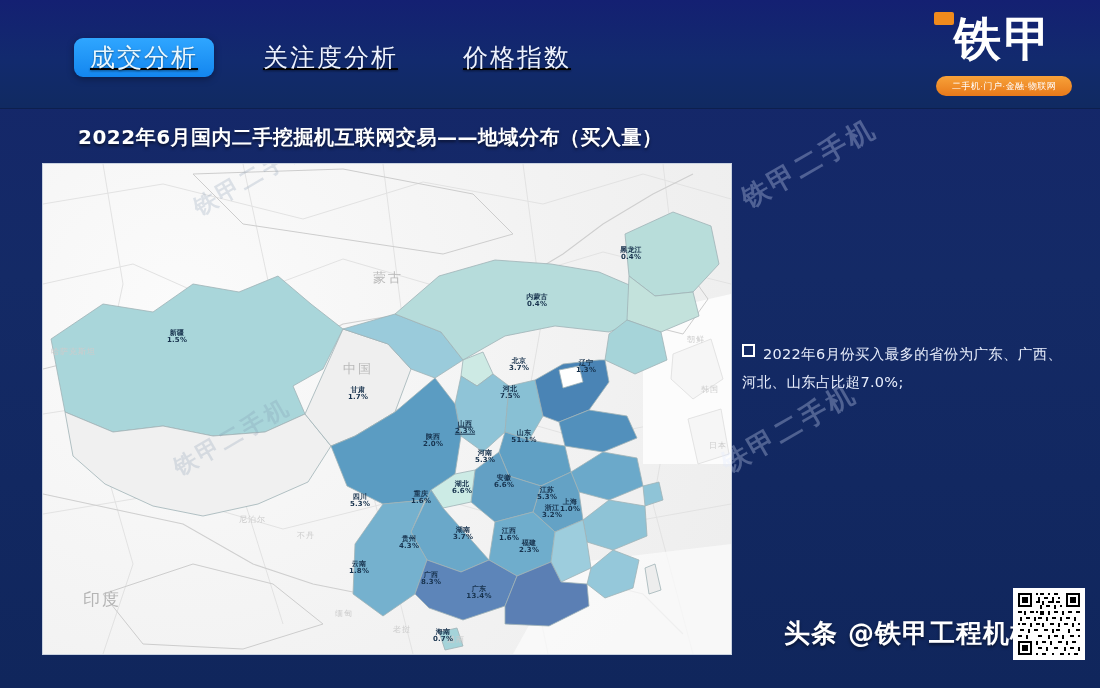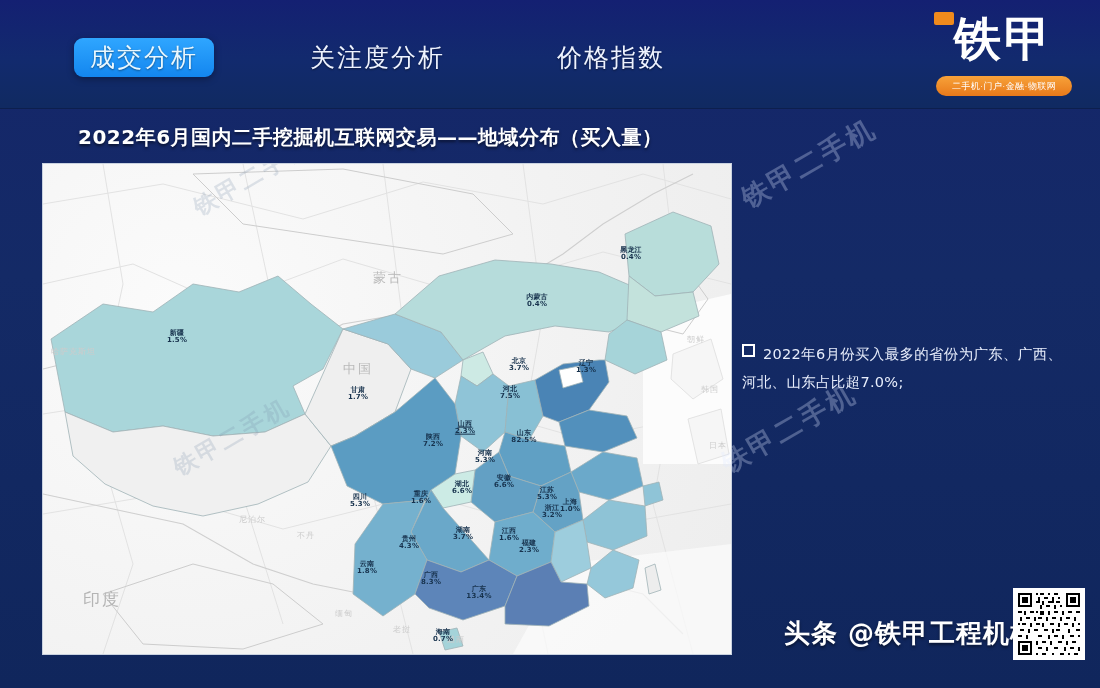--- a/index.html
+++ b/index.html
@@ -16,7 +16,7 @@
   #topbar{position:absolute;left:0;top:0;width:1100px;height:108px;
     background:linear-gradient(180deg,#142072 0%,#122a6e 55%,#102a61 100%);
     border-bottom:1px solid #0d1f4e;}
-  #nav{position:absolute;left:74px;top:38px;display:flex;align-items:center;gap:80px;}
+  #nav{position:absolute;left:74px;top:38px;display:flex;align-items:center;gap:33px;text-decoration:underline;}
   .tab{color:#eef3ff;font-size:25px;letter-spacing:2px;white-space:nowrap;
     padding:7px 16px;border-radius:9px;line-height:1;text-shadow:0 1px 2px rgba(0,0,0,.45);}
   .tab.active{background:linear-gradient(180deg,#2fa6ff 0%,#1386ef 100%);

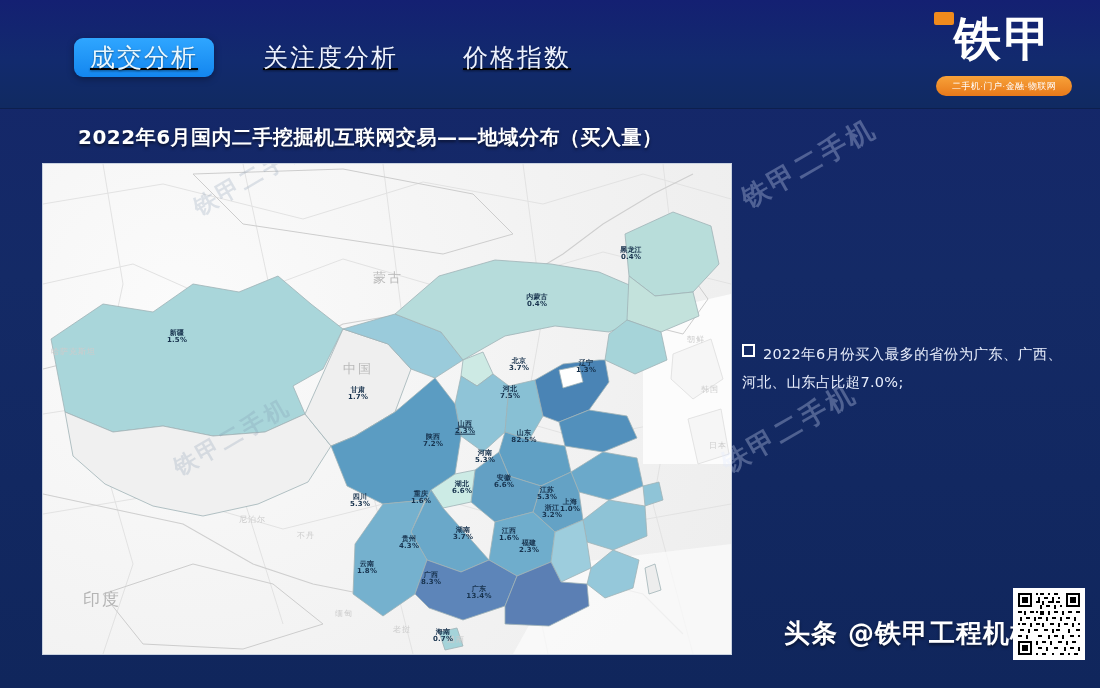--- a/index.html
+++ b/index.html
@@ -235,7 +235,7 @@
           <div class="plabel" style="left: 509px; top: 348px;"><span>浙江</span><span class="pv">3.2%</span></div>
           <div class="plabel" style="left: 422px; top: 264px; text-decoration: underline;"><span>山西</span><span class="pv">2.3%</span></div>
           <div class="plabel" style="left: 486px; top: 383px;"><span>福建</span><span class="pv">2.3%</span></div>
-          <div class="plabel" style="left: 390px; top: 277px;"><span>陕西</span><span class="pv">7.2%</span></div>
+          <div class="plabel" style="left: 390px; top: 277px;"><span>陕西</span><span class="pv">2.0%</span></div>
           <div class="plabel" style="left: 316px; top: 404px; margin-left: 8px;"><span>云南</span><span class="pv">1.8%</span></div>
           <div class="plabel" style="left: 315px; top: 230px;"><span>甘肃</span><span class="pv">1.7%</span></div>
           <div class="plabel" style="left: 466px; top: 371px;"><span>江西</span><span class="pv">1.6%</span></div>

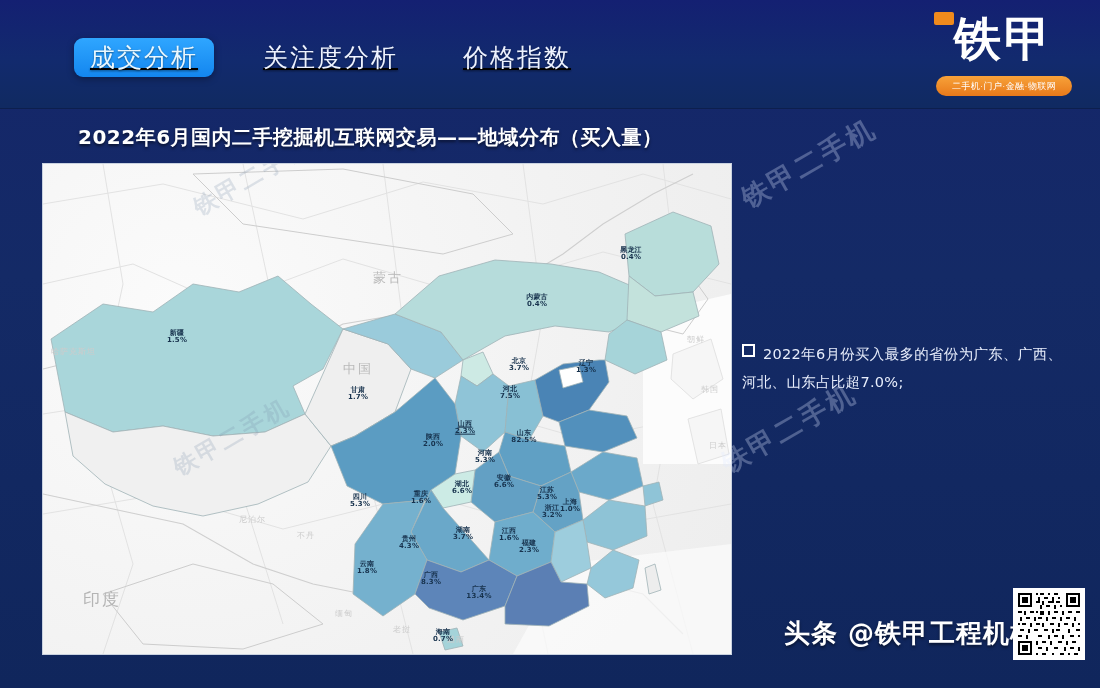--- a/index.html
+++ b/index.html
@@ -223,7 +223,7 @@
           <div class="plabel" style="left: 436px; top: 429px;"><span>广东</span><span class="pv">13.4%</span></div>
           <div class="plabel" style="left: 388px; top: 415px;"><span>广西</span><span class="pv">8.3%</span></div>
           <div class="plabel" style="left: 467px; top: 229px;"><span>河北</span><span class="pv">7.5%</span></div>
-          <div class="plabel" style="left: 481px; top: 273px;"><span>山东</span><span class="pv">82.5%</span></div>
+          <div class="plabel" style="left: 481px; top: 273px;"><span>山东</span><span class="pv">51.1%</span></div>
           <div class="plabel" style="left: 461px; top: 318px;"><span>安徽</span><span class="pv">6.6%</span></div>
           <div class="plabel" style="left: 419px; top: 324px;"><span>湖北</span><span class="pv">6.6%</span></div>
           <div class="plabel" style="left: 504px; top: 330px;"><span>江苏</span><span class="pv">5.3%</span></div>

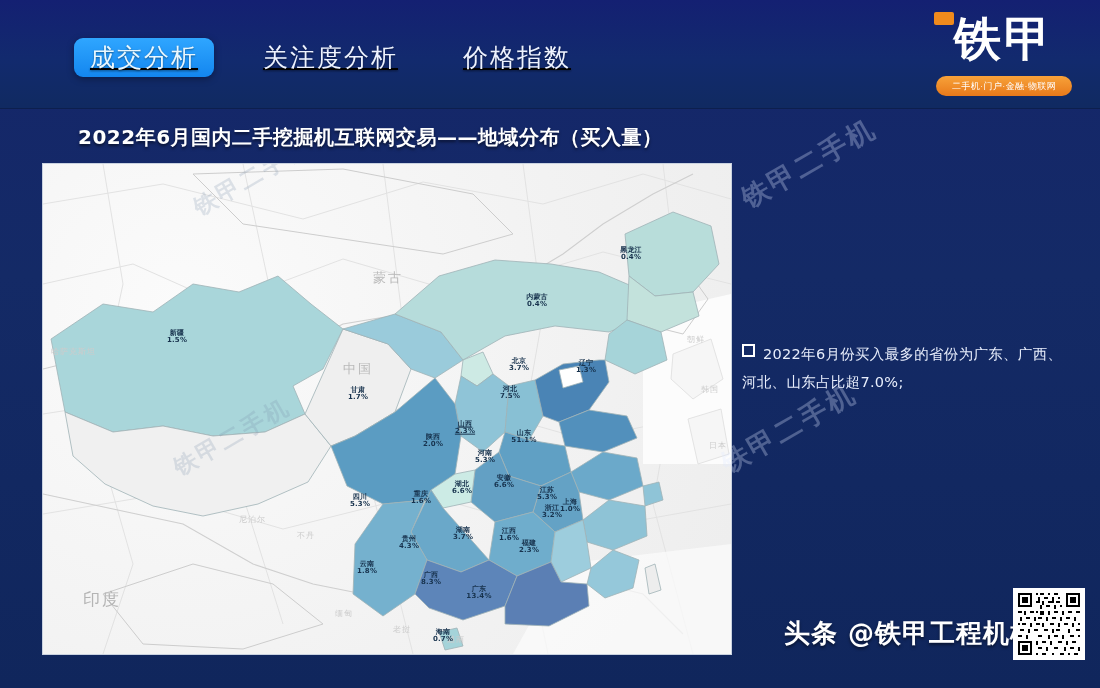--- a/index.html
+++ b/index.html
@@ -236,7 +236,7 @@
           <div class="plabel" style="left: 422px; top: 264px; text-decoration: underline;"><span>山西</span><span class="pv">2.3%</span></div>
           <div class="plabel" style="left: 486px; top: 383px;"><span>福建</span><span class="pv">2.3%</span></div>
           <div class="plabel" style="left: 390px; top: 277px;"><span>陕西</span><span class="pv">2.0%</span></div>
-          <div class="plabel" style="left: 316px; top: 404px; margin-left: 8px;"><span>云南</span><span class="pv">1.8%</span></div>
+          <div class="plabel" style="left: 316px; top: 404px;"><span>云南</span><span class="pv">1.8%</span></div>
           <div class="plabel" style="left: 315px; top: 230px;"><span>甘肃</span><span class="pv">1.7%</span></div>
           <div class="plabel" style="left: 466px; top: 371px;"><span>江西</span><span class="pv">1.6%</span></div>
           <div class="plabel" style="left: 378px; top: 334px;"><span>重庆</span><span class="pv">1.6%</span></div>

